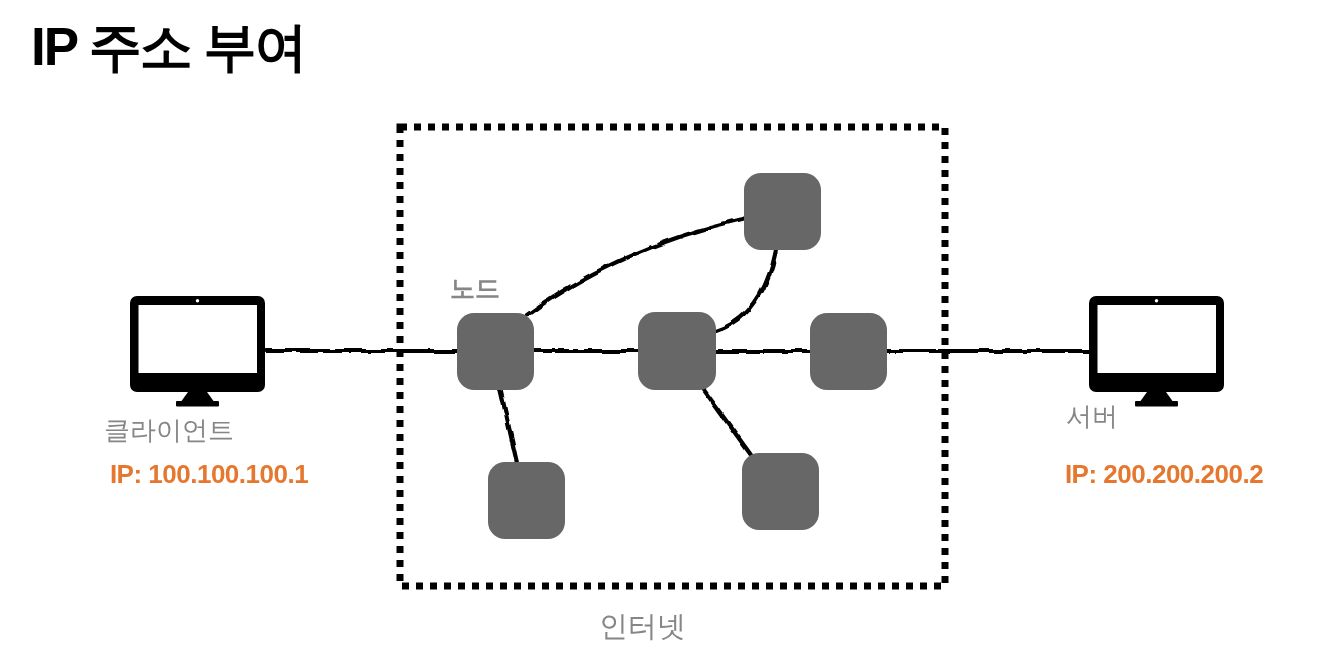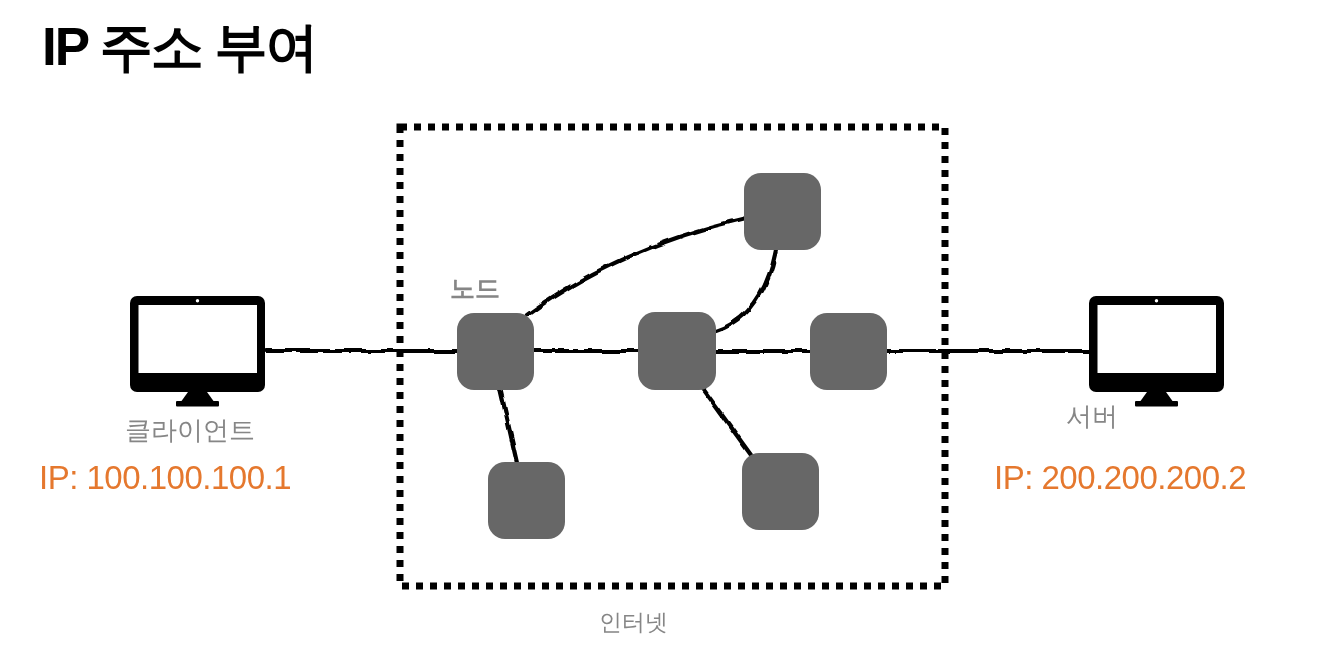--- a/index.html
+++ b/index.html
@@ -19,7 +19,7 @@
     font-family:"Liberation Sans", sans-serif;
   }
   .page-title{
-    position:absolute;left:42px;top:12px;
+    position:absolute;left:31px;top:12px;
     font-size:53px;font-weight:800;letter-spacing:-2px;
     color:var(--ink-black);
     white-space:nowrap;

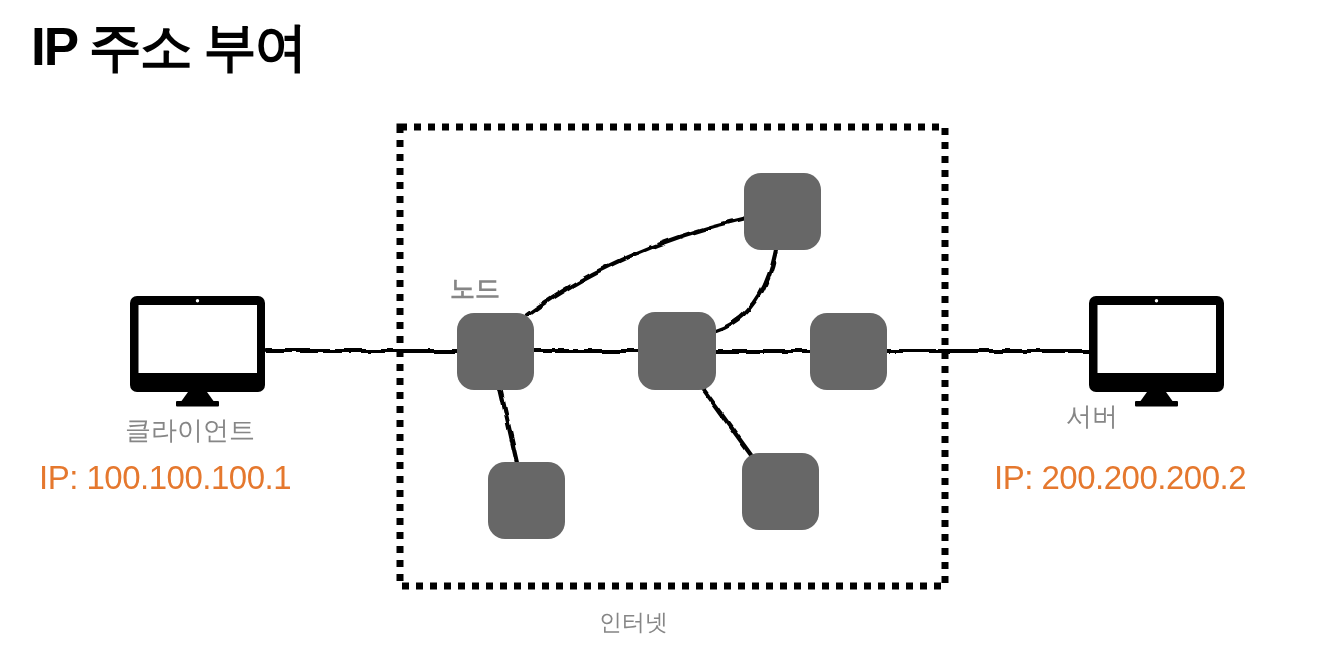--- a/index.html
+++ b/index.html
@@ -94,7 +94,7 @@
 
   <div class="label node-label" style="left:450px;top:272px;width:90px;">노드</div>
 
-  <div class="label device-name" style="left:125px;top:413px;width:190px;">클라이언트</div>
+  <div class="label device-name" style="left:104px;top:413px;width:190px;">클라이언트</div>
 
   <div class="ip-label" style="left:39px;top:459px;width:340px;">IP: 100.100.100.1</div>
 

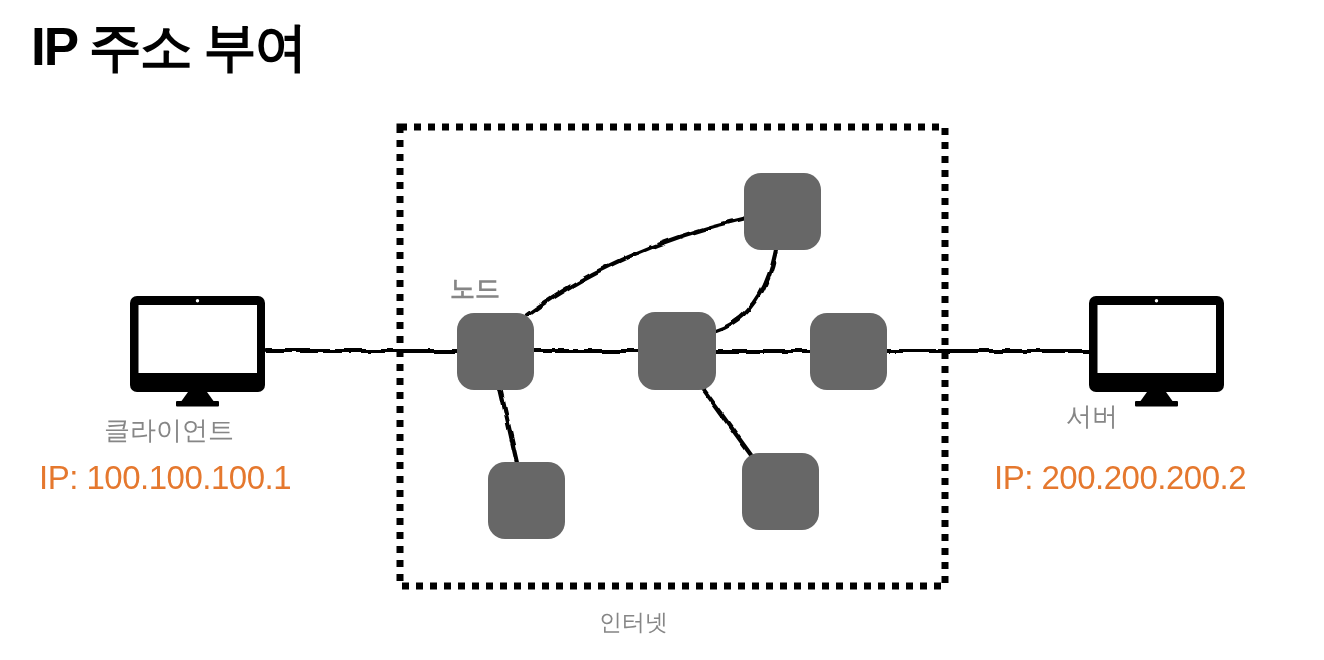--- a/index.html
+++ b/index.html
@@ -34,9 +34,9 @@
   .node-label{font-size:25px;font-weight:600;}
   .internet-label{font-size:23px;}
   .ip-label{
-    position:absolute;text-align:left;
+    position:absolute;text-align:center;
     color:var(--accent-orange);
-    font-size:33px;font-weight:400;letter-spacing:-0.5px;
+    font-size:26px;font-weight:700;letter-spacing:-0.5px;
     white-space:nowrap;
   }
   .net-node{fill:var(--node-gray);}

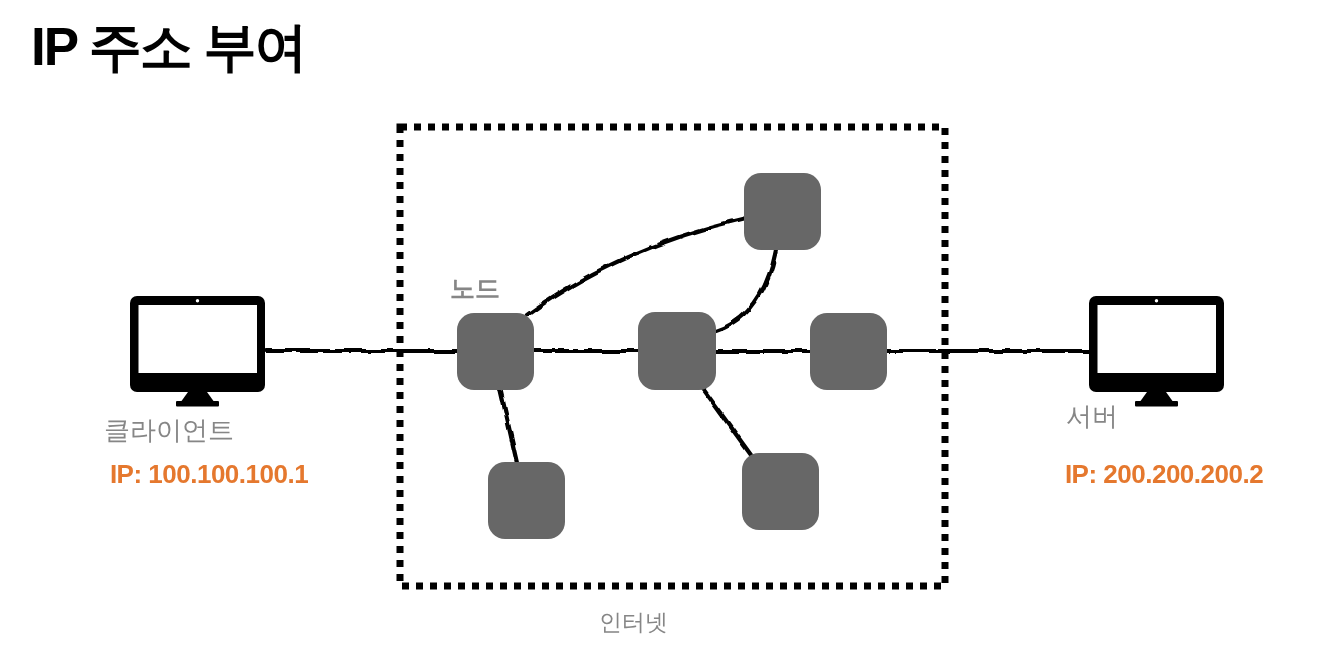--- a/index.html
+++ b/index.html
@@ -32,7 +32,7 @@
   }
   .device-name{font-size:26px;}
   .node-label{font-size:25px;font-weight:600;}
-  .internet-label{font-size:23px;}
+  .internet-label{font-size:29px;}
   .ip-label{
     position:absolute;text-align:center;
     color:var(--accent-orange);

